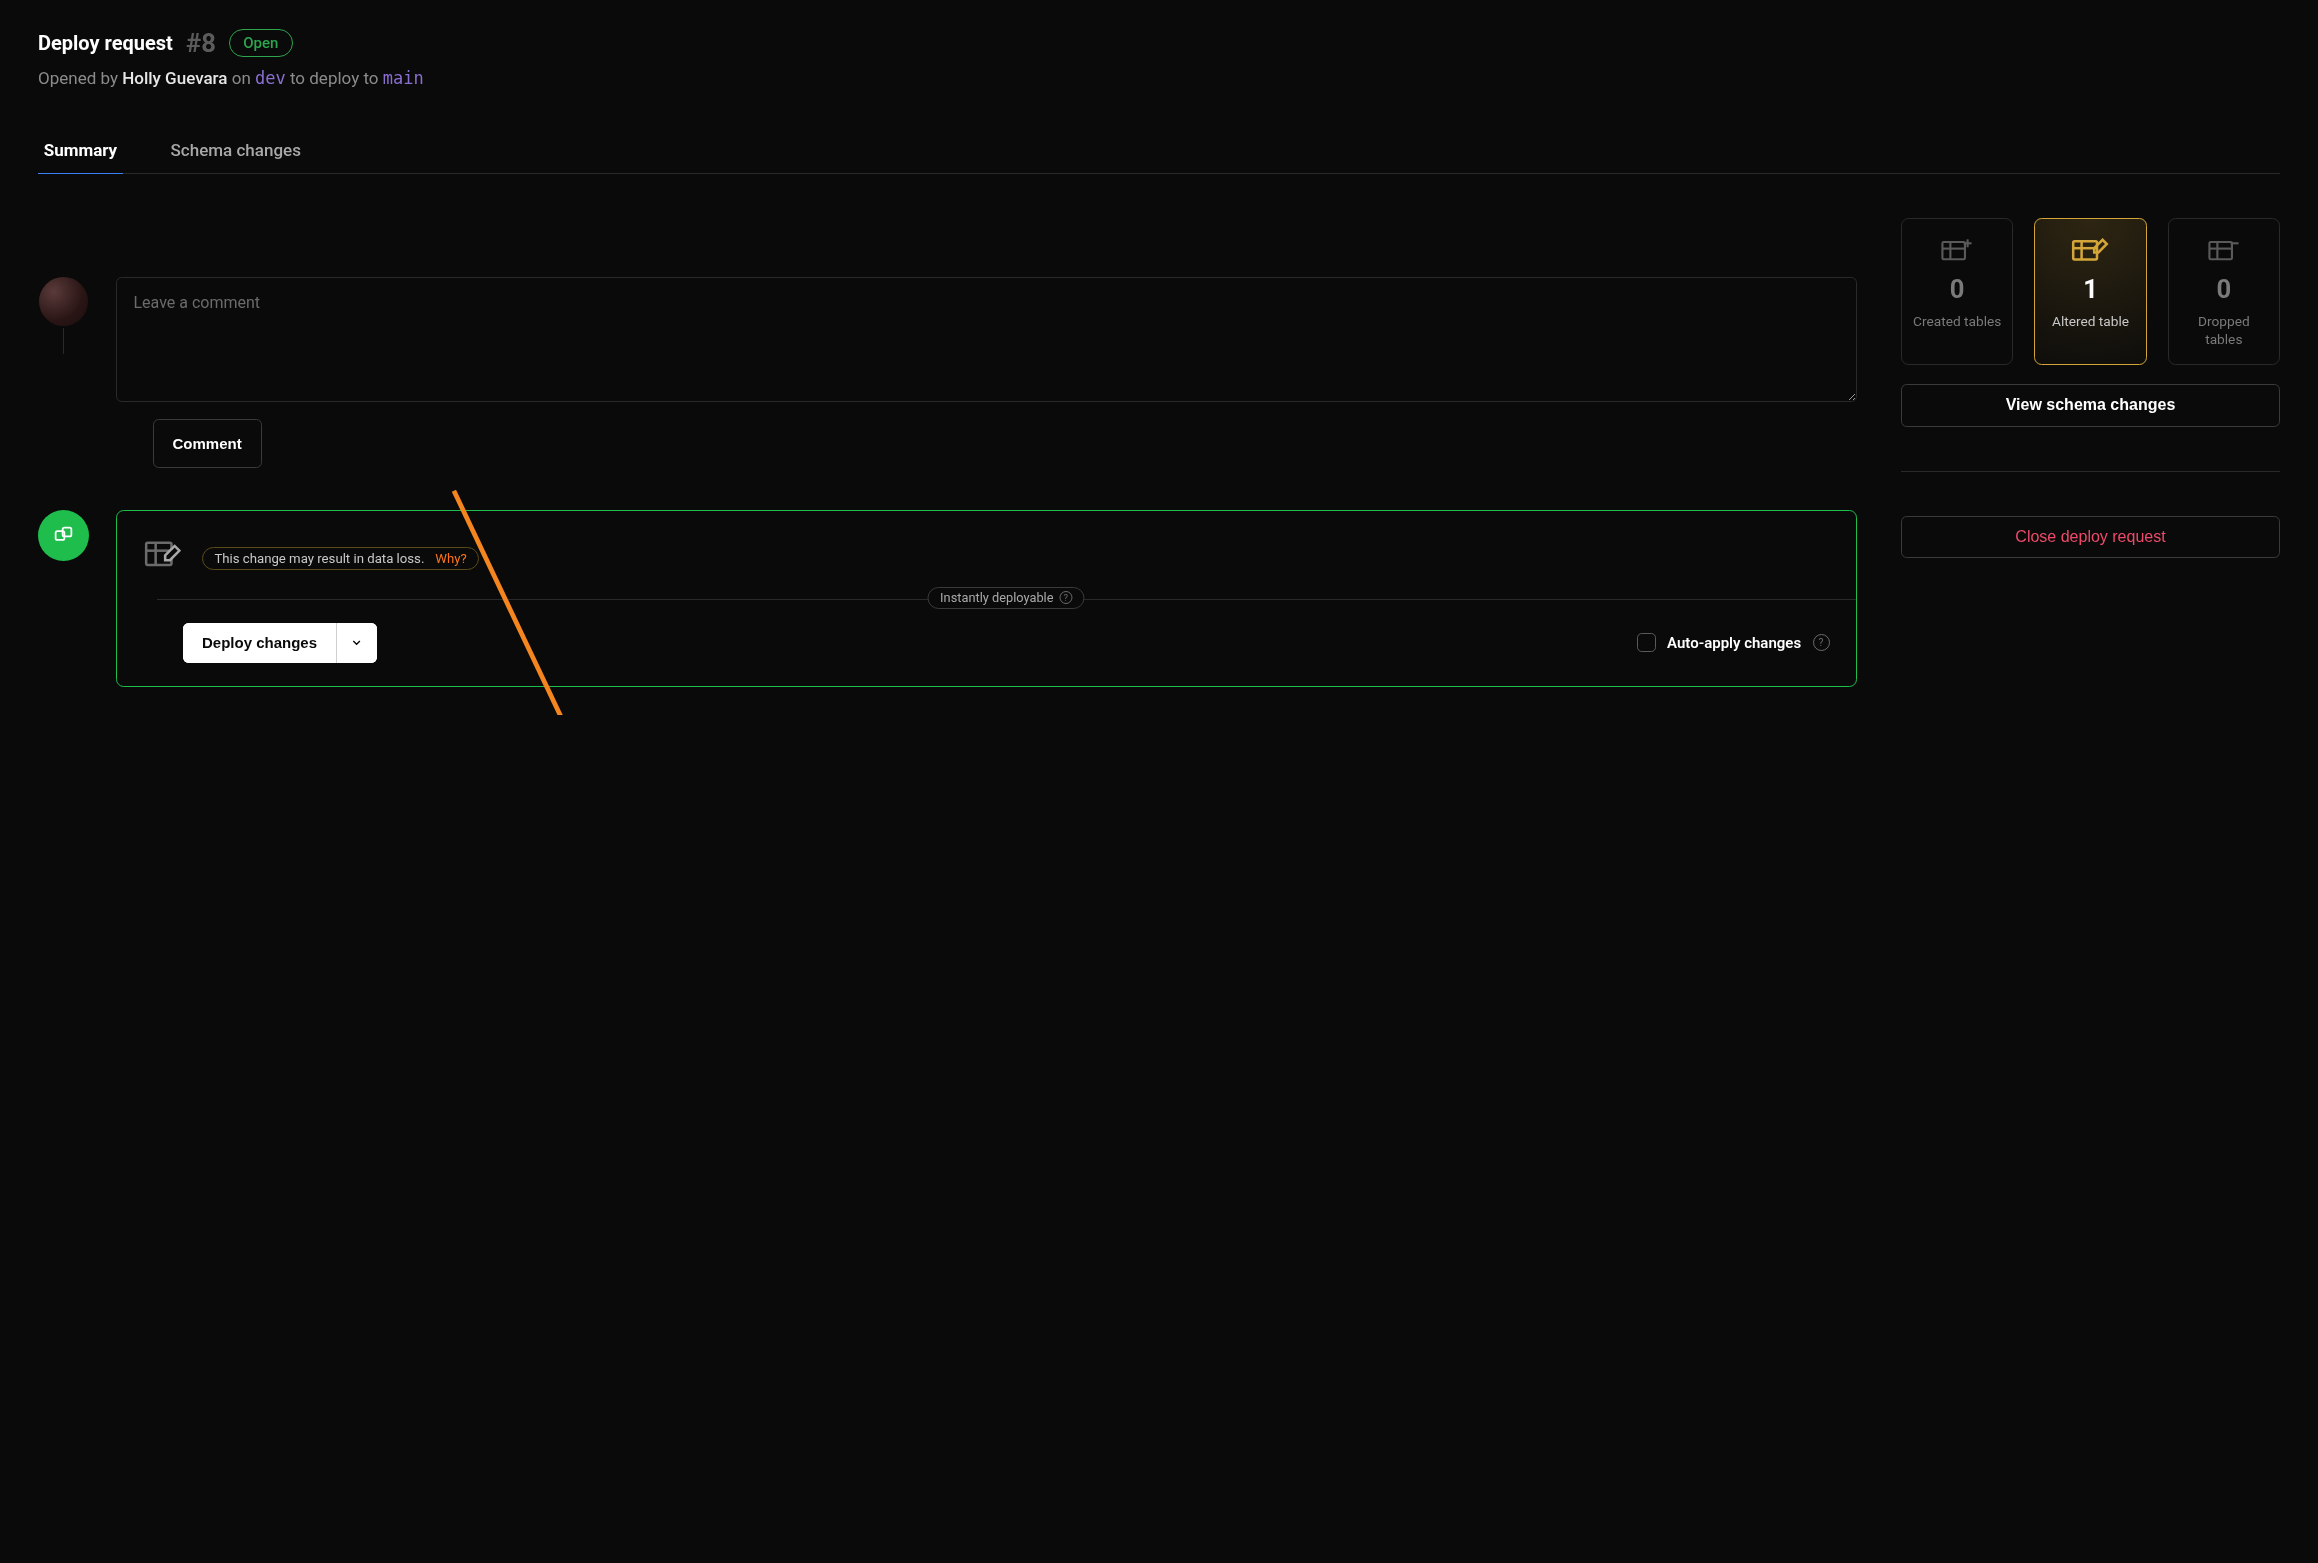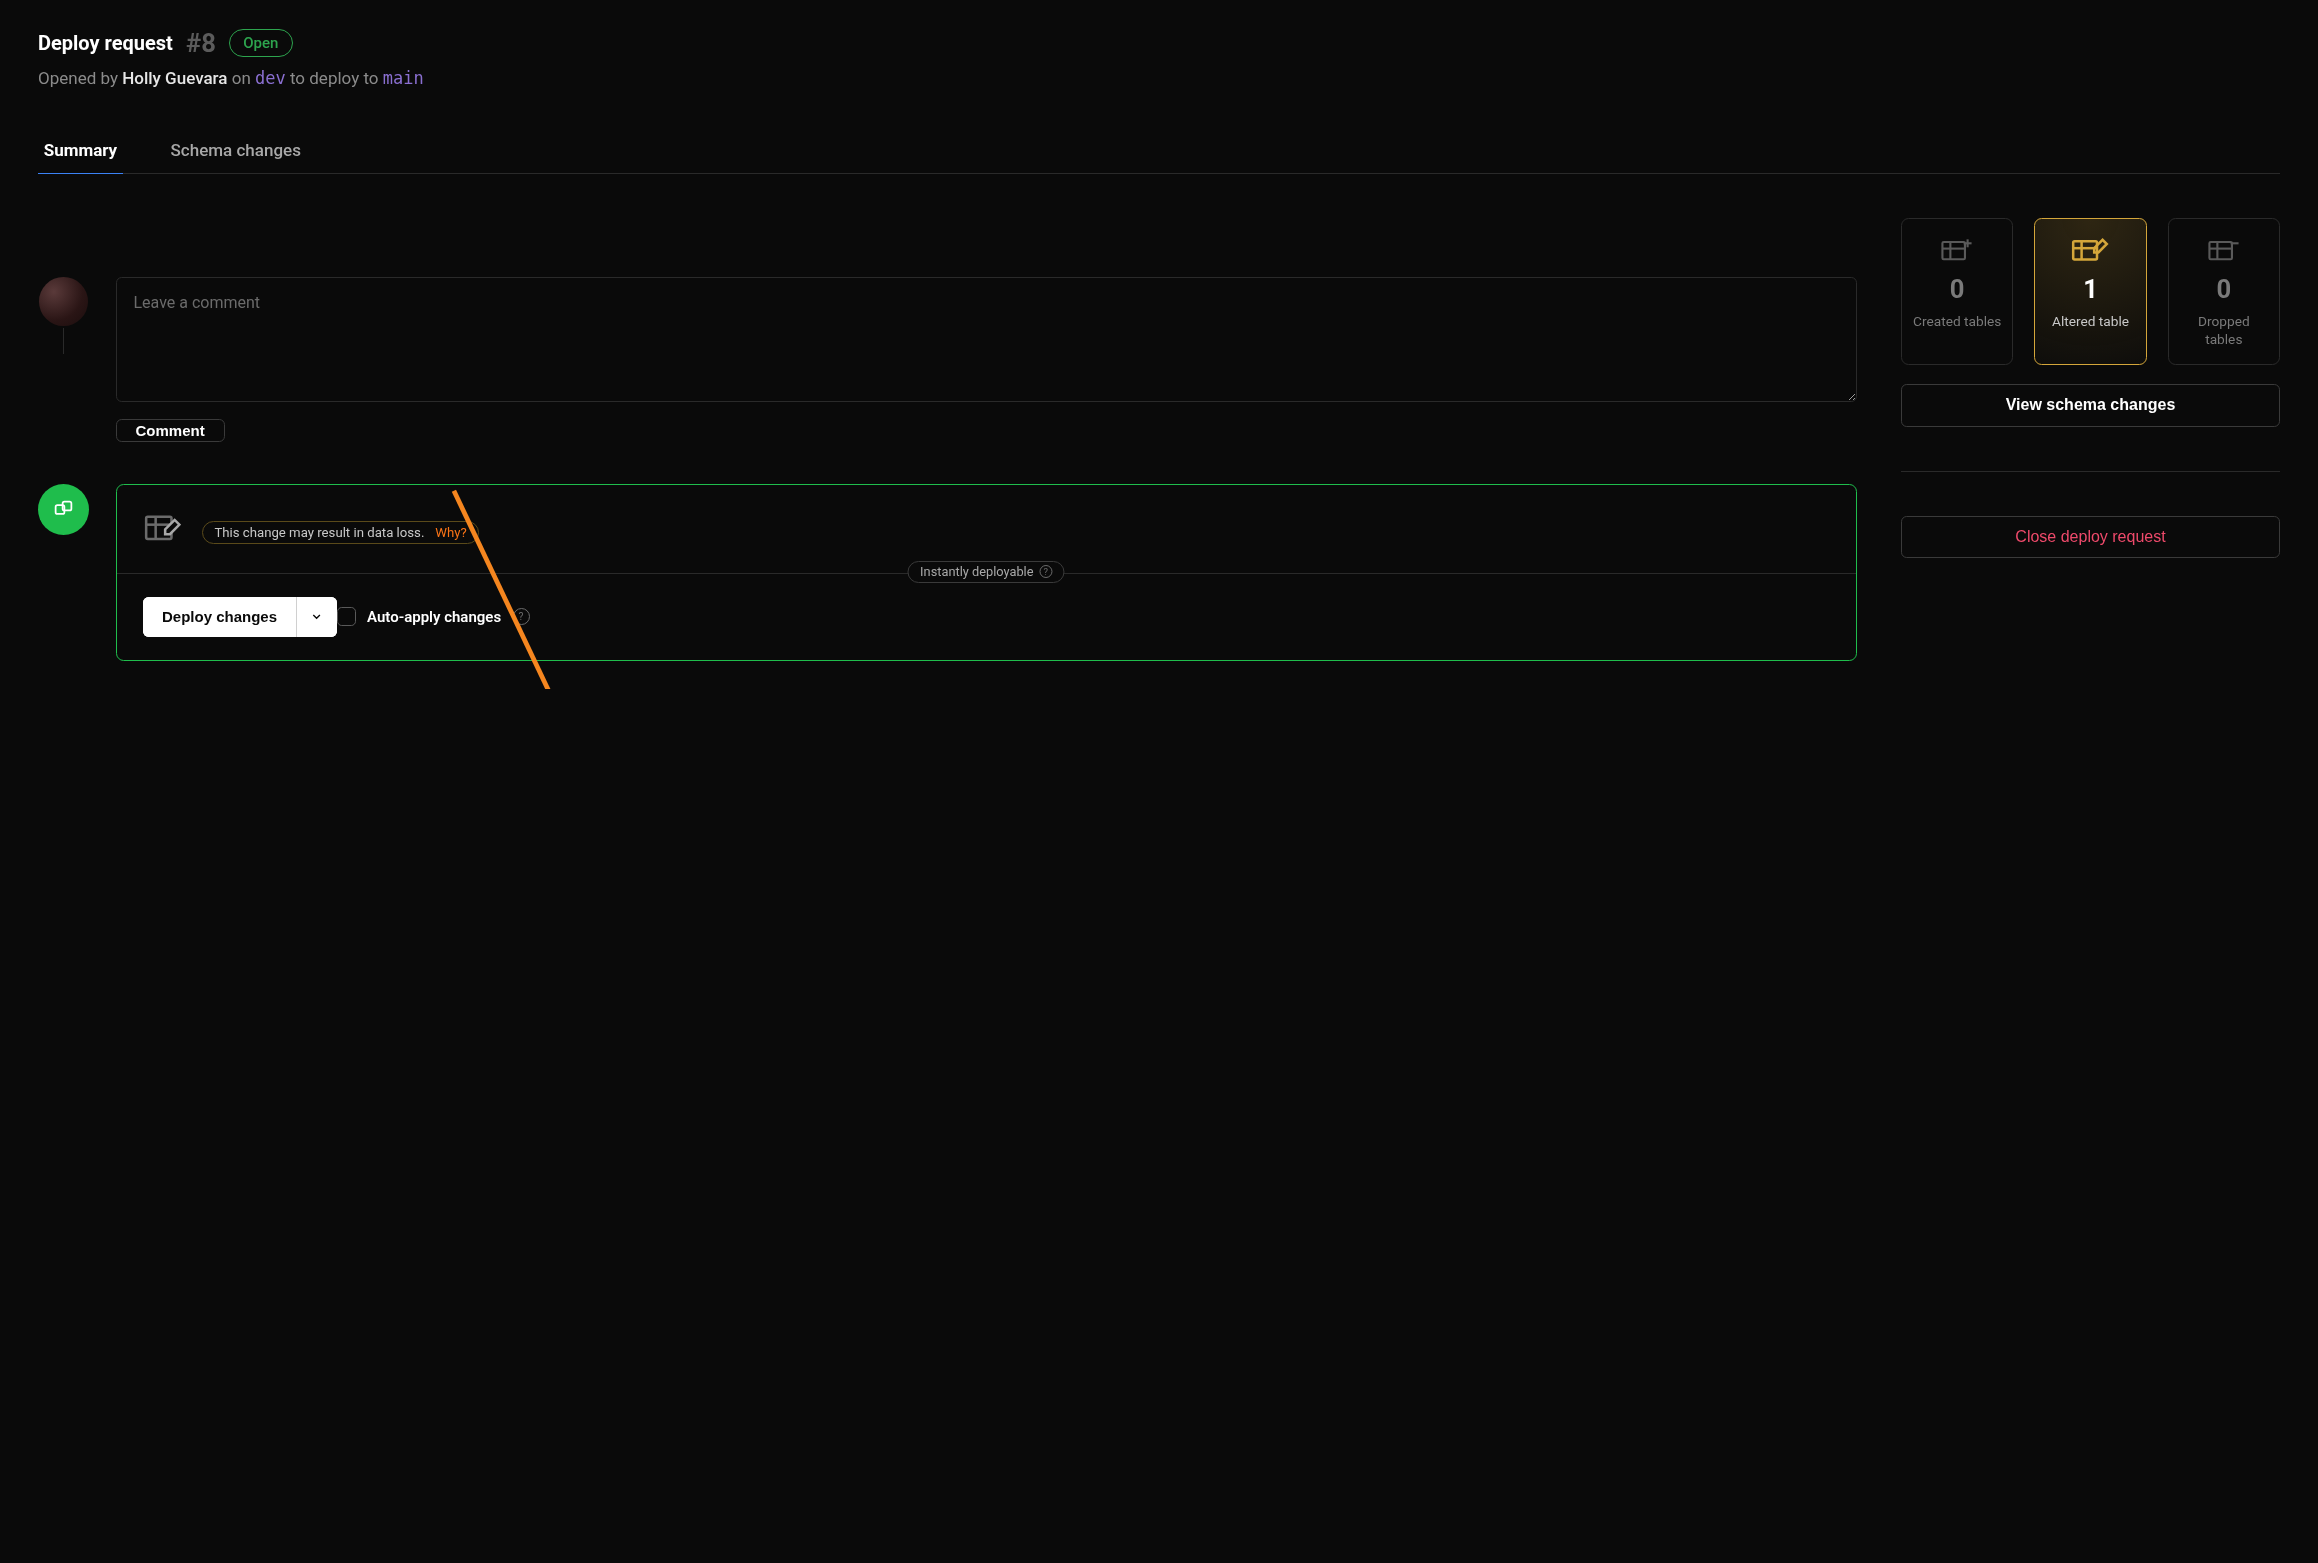--- a/index.html
+++ b/index.html
@@ -122,11 +122,12 @@
     background: #0a0a0a;
     border: 0.9px solid #3a3a3a;
     color: #fff;
-    padding: 2px 19px;
+    padding: 15px 19px;
     border-radius: 5.7px;
     font-size: 15px;
     font-weight: 600;
     cursor: pointer;
+    margin-left: 37px;
   }
 
   

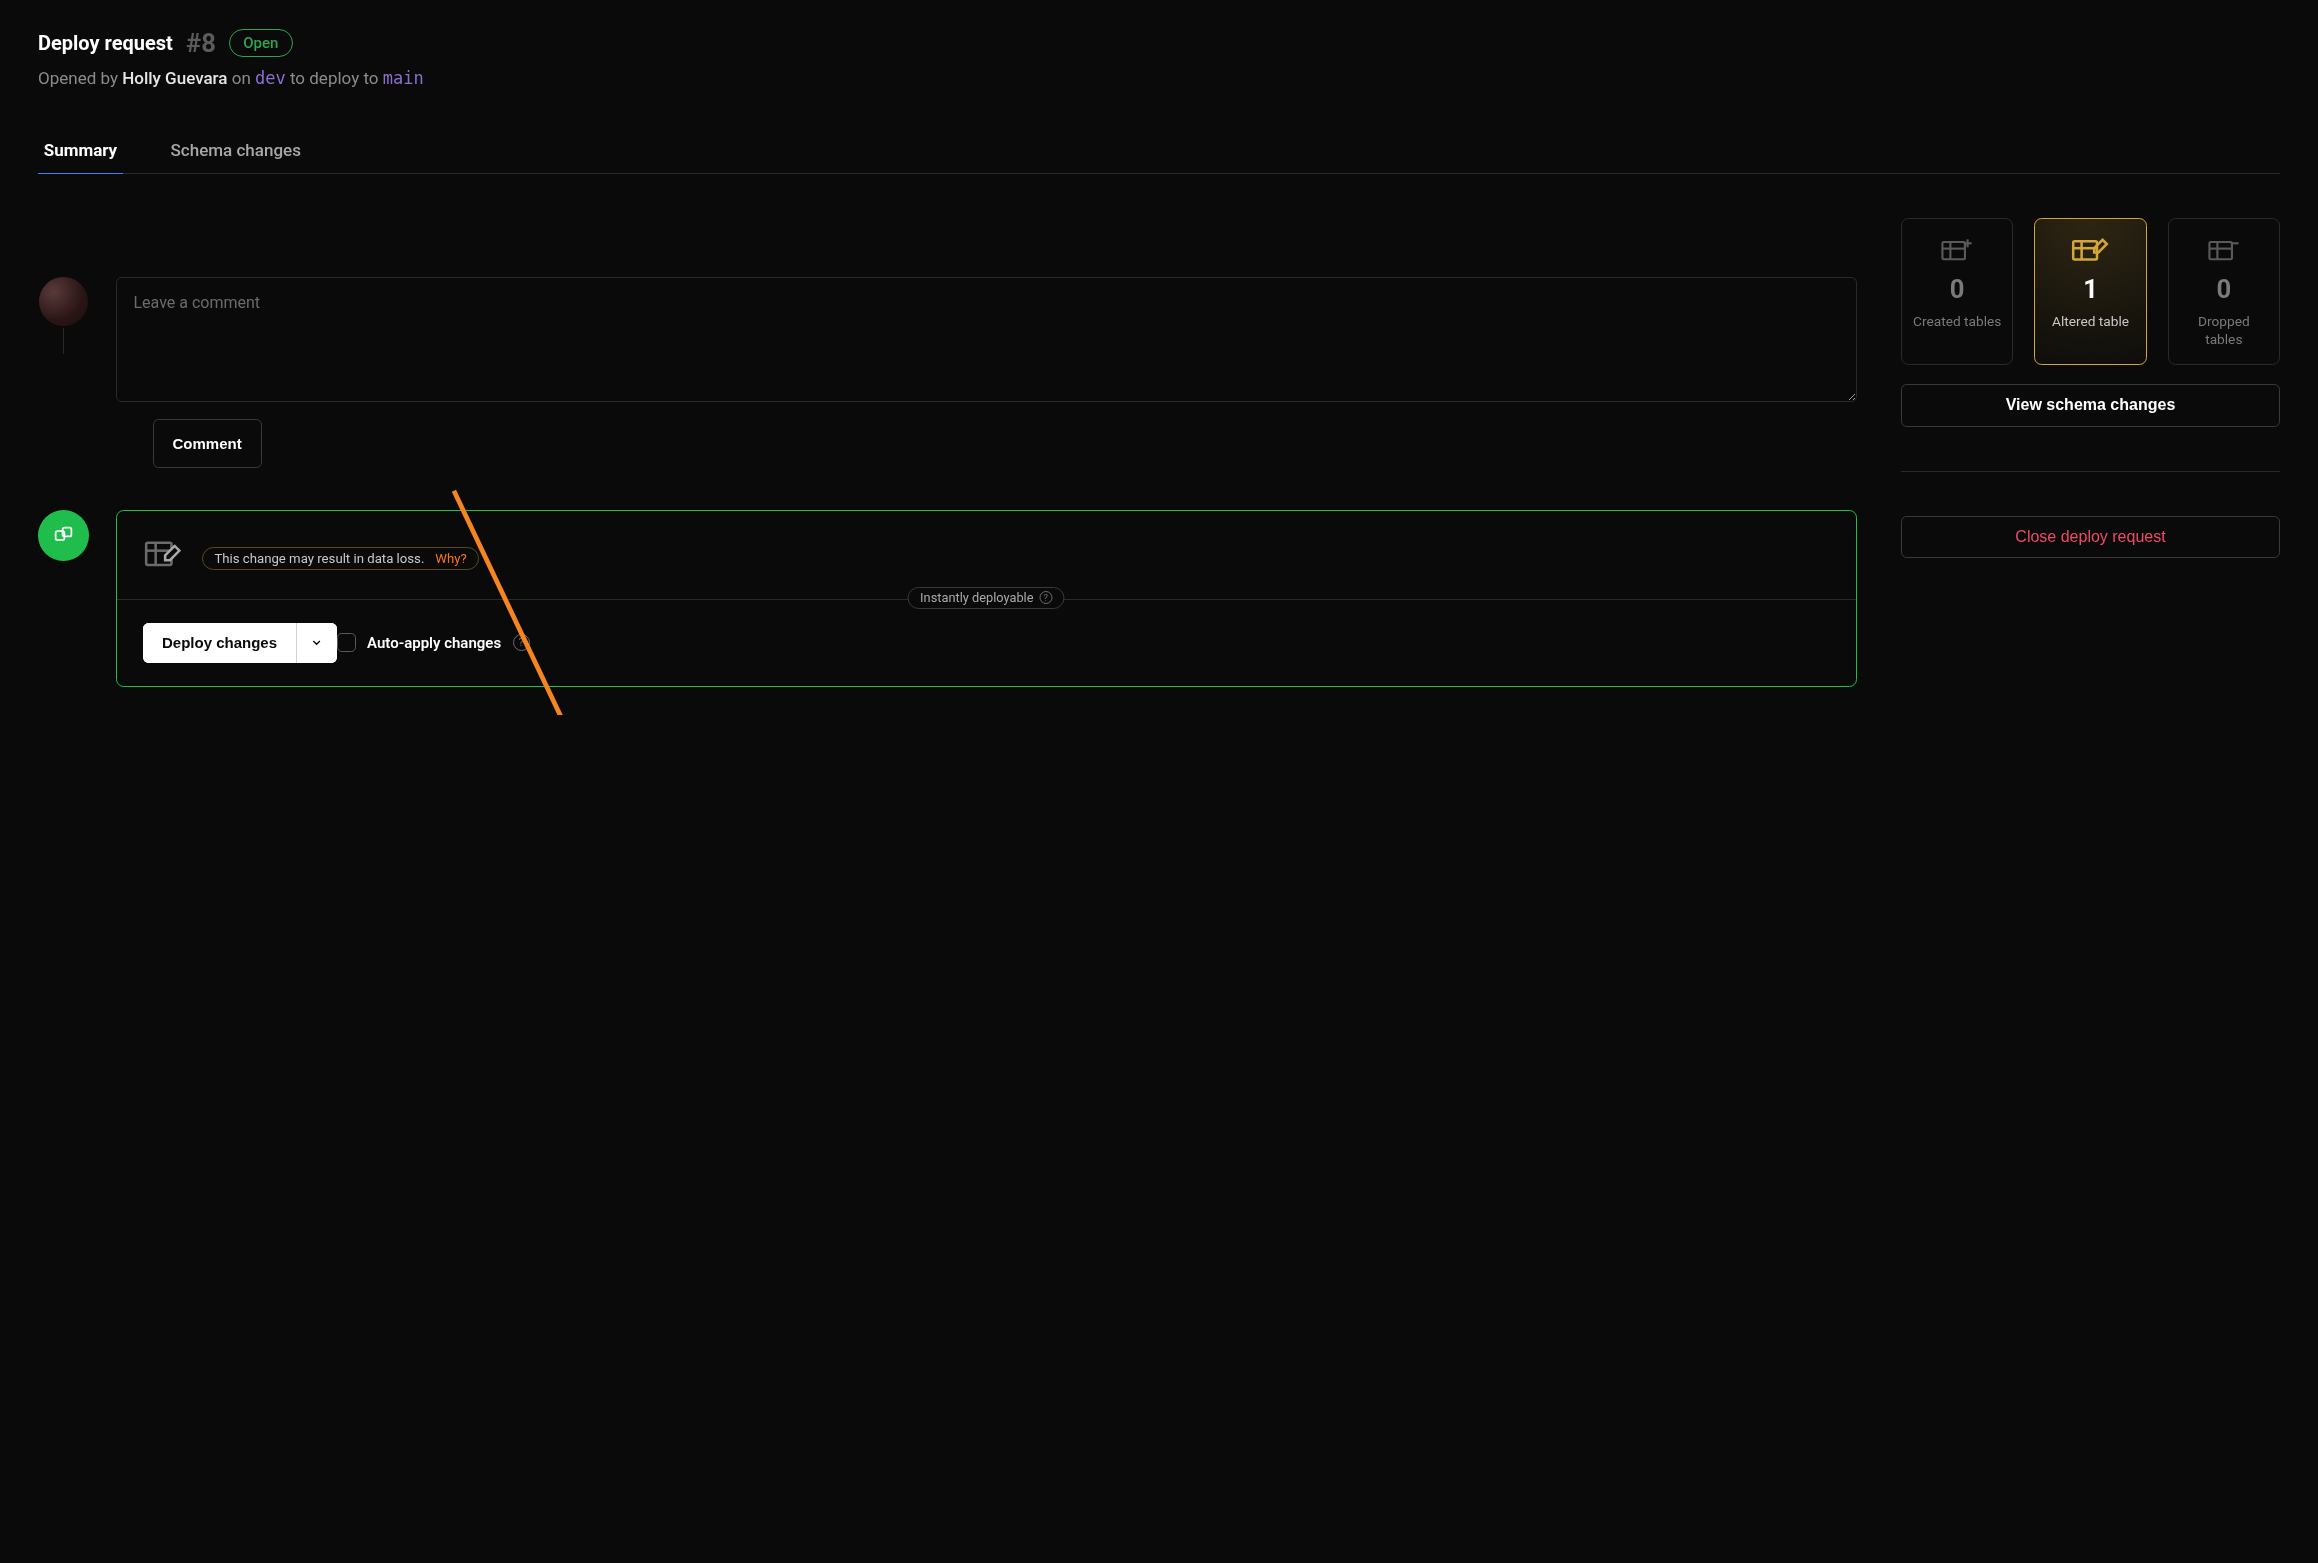--- a/index.html
+++ b/index.html
@@ -203,9 +203,10 @@
     border-top: 0.9px solid #2a2a2a;
     padding: 23px 26.5px;
     display: flex;
-    justify-content: flex-start;
+    justify-content: space-between;
     align-items: center;
     position: relative;
+    margin-left: 40px;
   }
   .instantly-pill {
     position: absolute;

